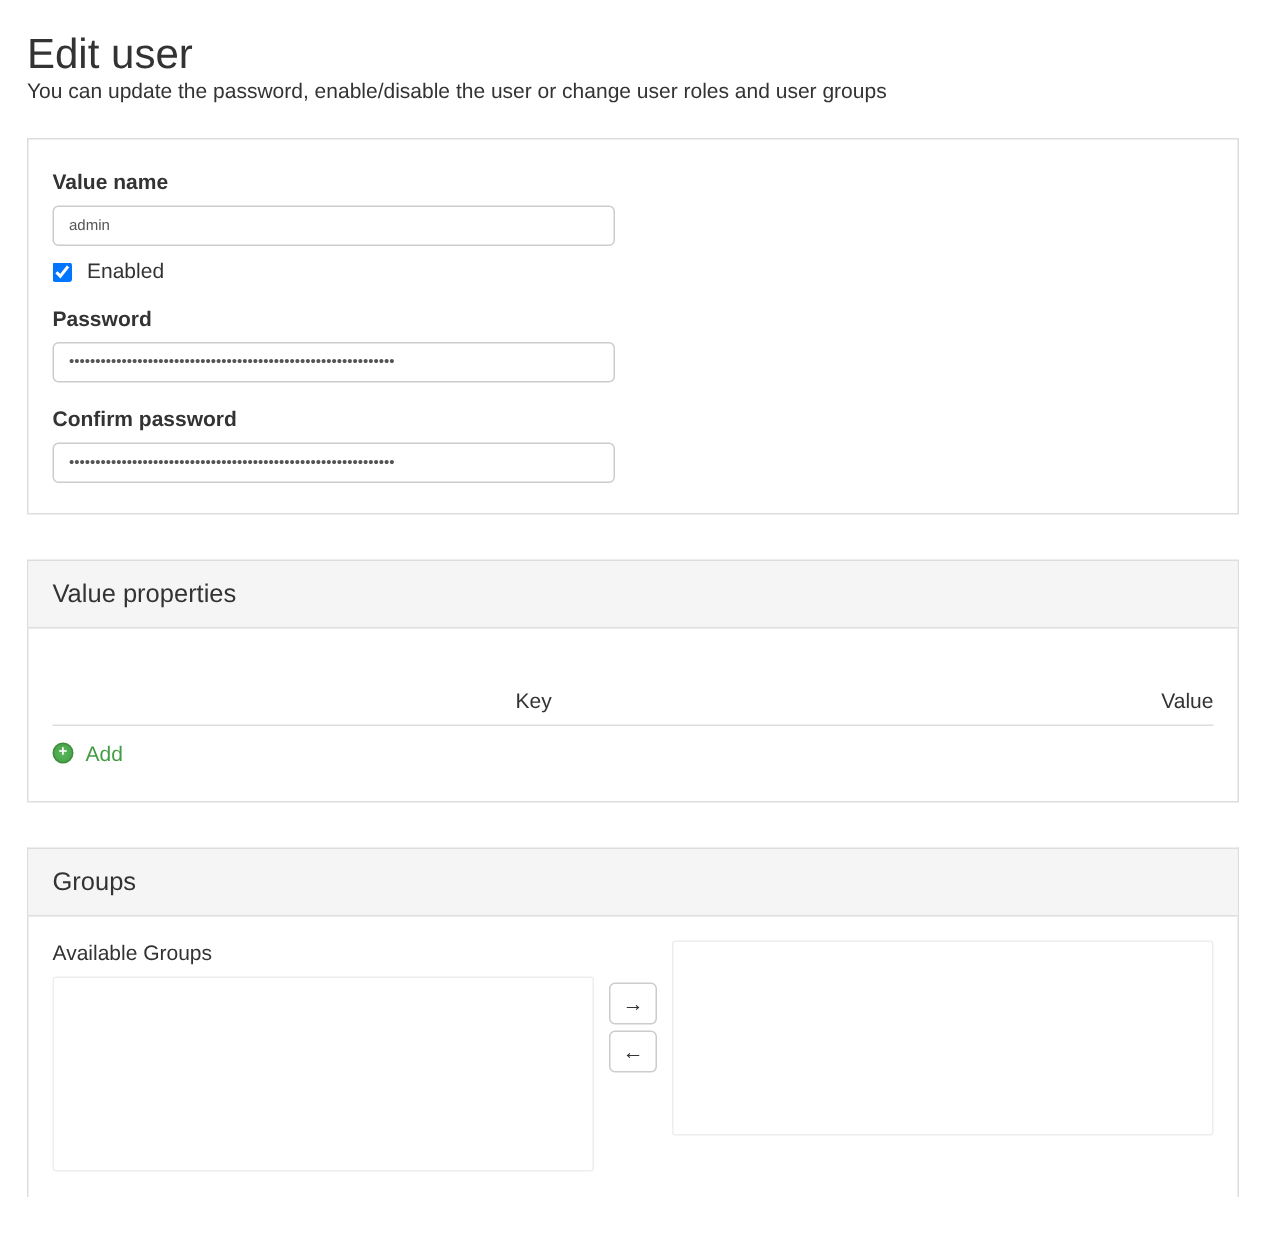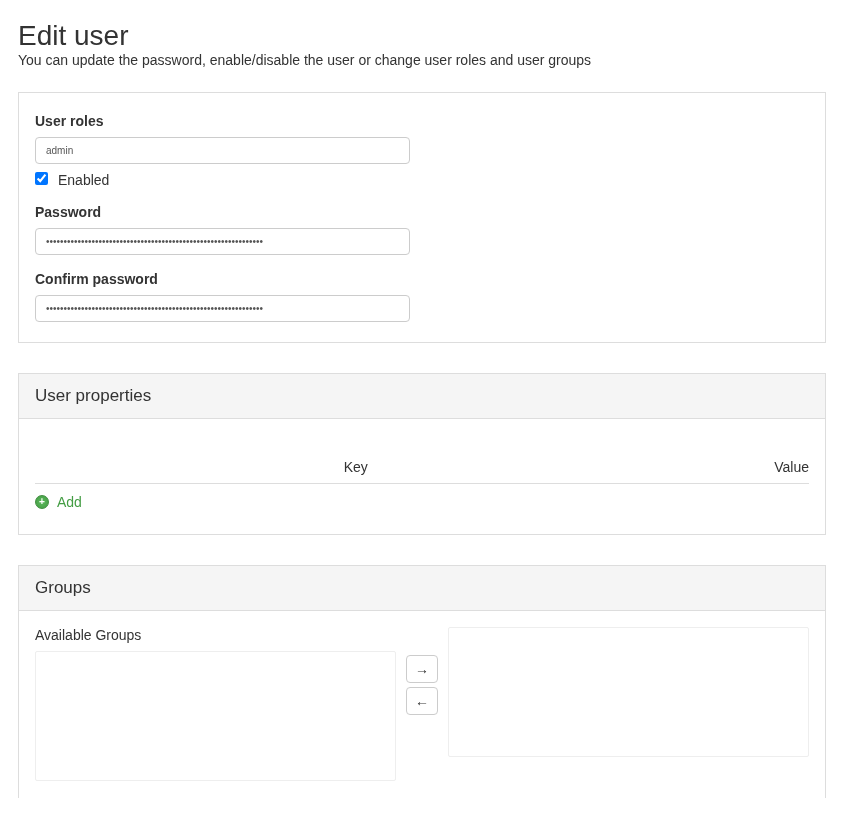--- a/index.html
+++ b/index.html
@@ -164,7 +164,7 @@
 <div class="panel">
   <div class="panel-body">
     <div class="form-group">
-      <label class="form-label">User roles</label>
+      <label class="form-label">Value name</label>
       <input type="text" class="form-input" value="admin" style="">
       <div class="checkbox-group">
         <input type="checkbox" checked="" style="">

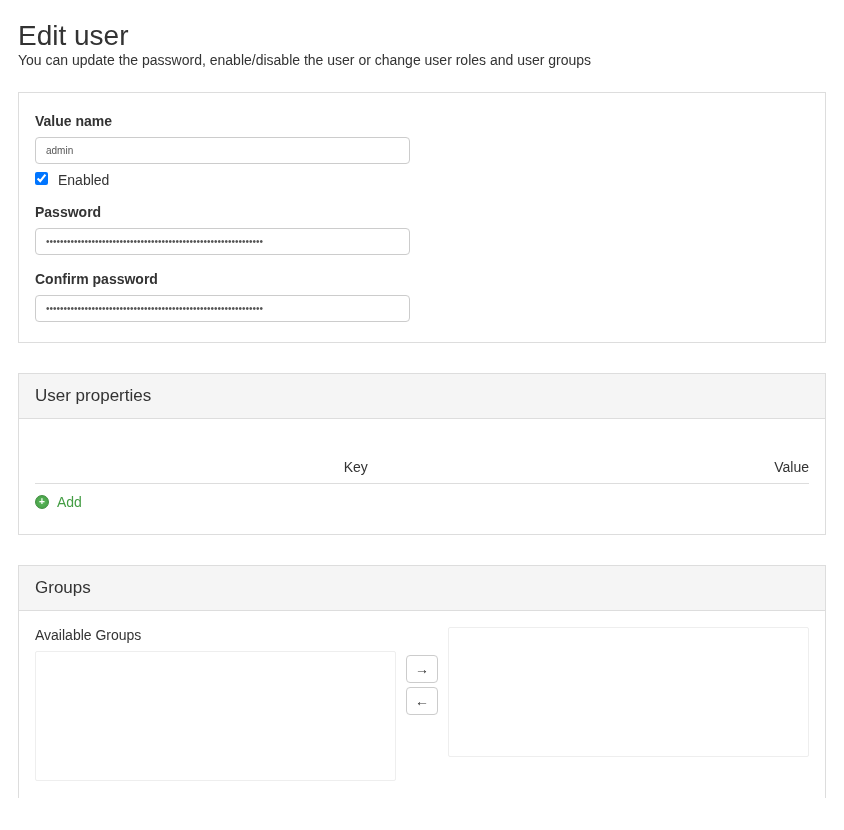--- a/index.html
+++ b/index.html
@@ -62,7 +62,7 @@
     .checkbox-group {
       margin-top: 8px;
       display: flex;
-      align-items: flex-start;
+      align-items: flex-end;
     }
     .checkbox-group input[type="checkbox"] {
       margin-right: 10px;

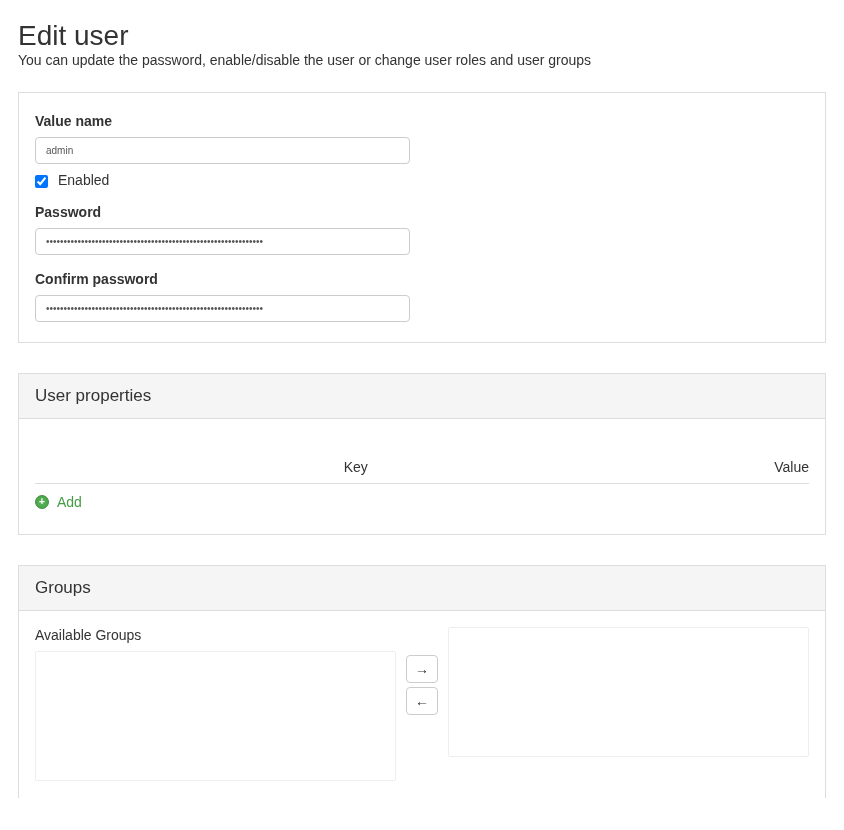--- a/index.html
+++ b/index.html
@@ -183,7 +183,7 @@
 </div>
 
 <div class="panel">
-  <div class="panel-header">User properties</div>
+  <div class="panel-header">Value properties</div>
   <div class="panel-body">
     <table class="props">
       <thead>

